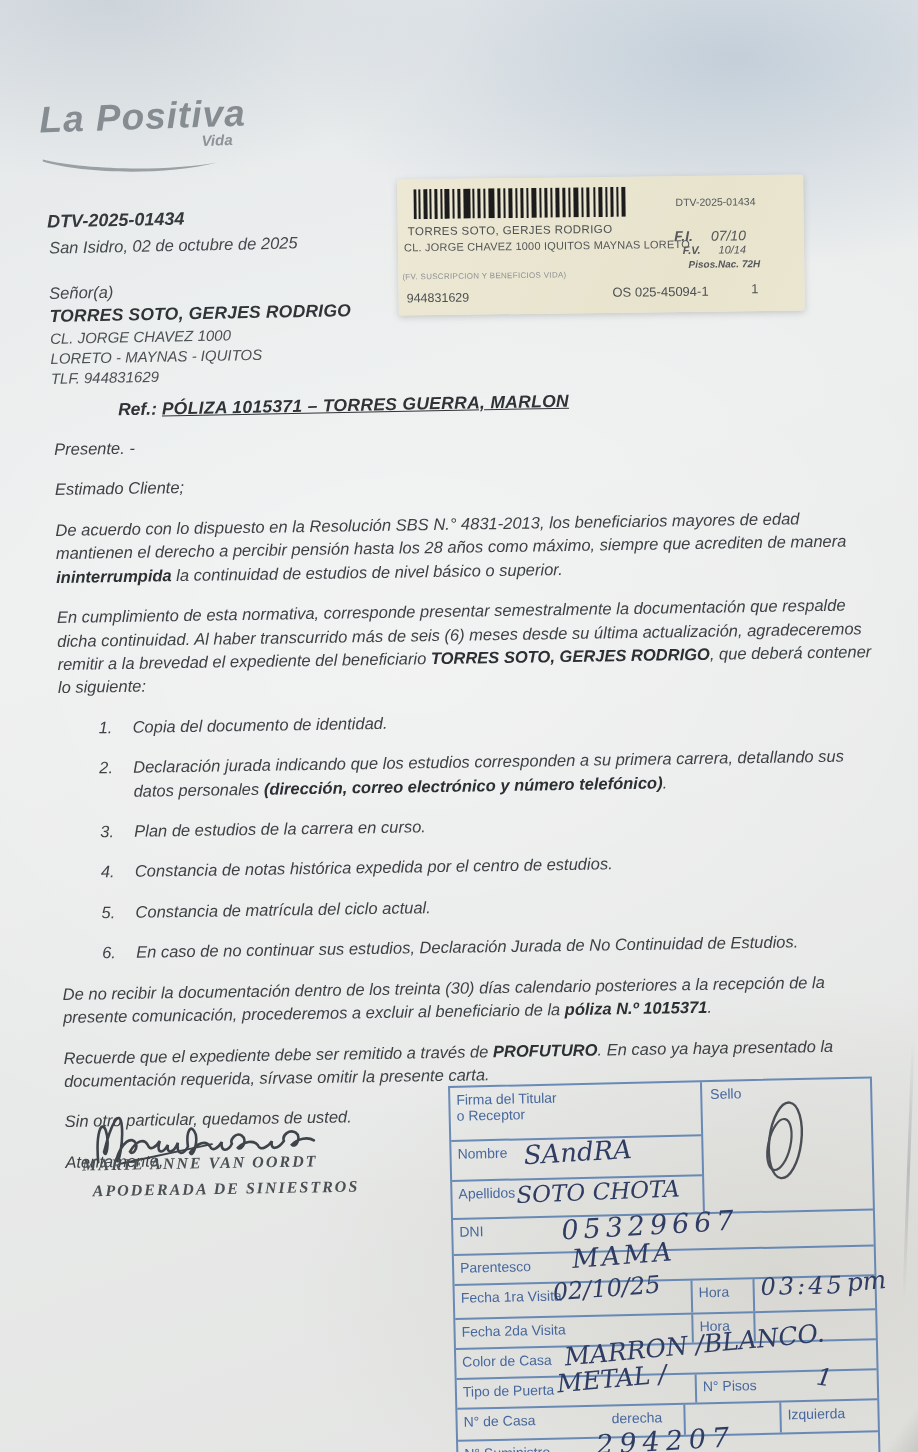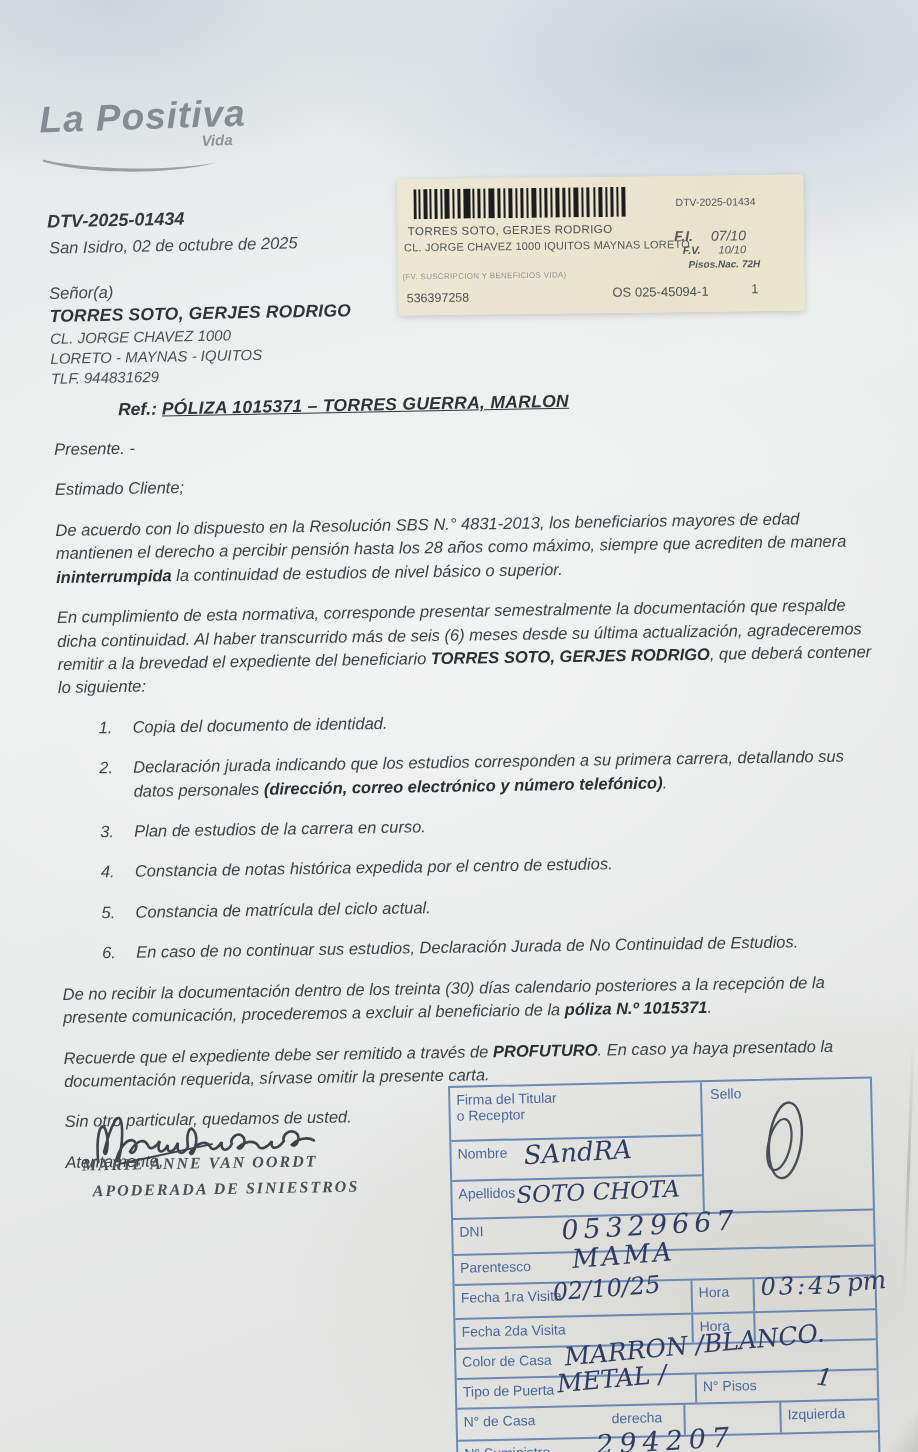--- a/index.html
+++ b/index.html
@@ -150,7 +150,7 @@
     <div class="stk-phone">536397258</div>
     <div class="stk-doc">DTV-2025-01434</div>
     <div class="stk-fi"><b>F.I.</b><span>07/10</span></div>
-    <div class="stk-fv"><b>F.V.</b><span>10/10</span></div>
+    <div class="stk-fv"><b>F.V.</b><span>10/14</span></div>
     <div class="stk-mens">Pisos.Nac. 72H</div>
     <div class="stk-os">OS 025-45094-1</div>
     <div class="stk-page">1</div>

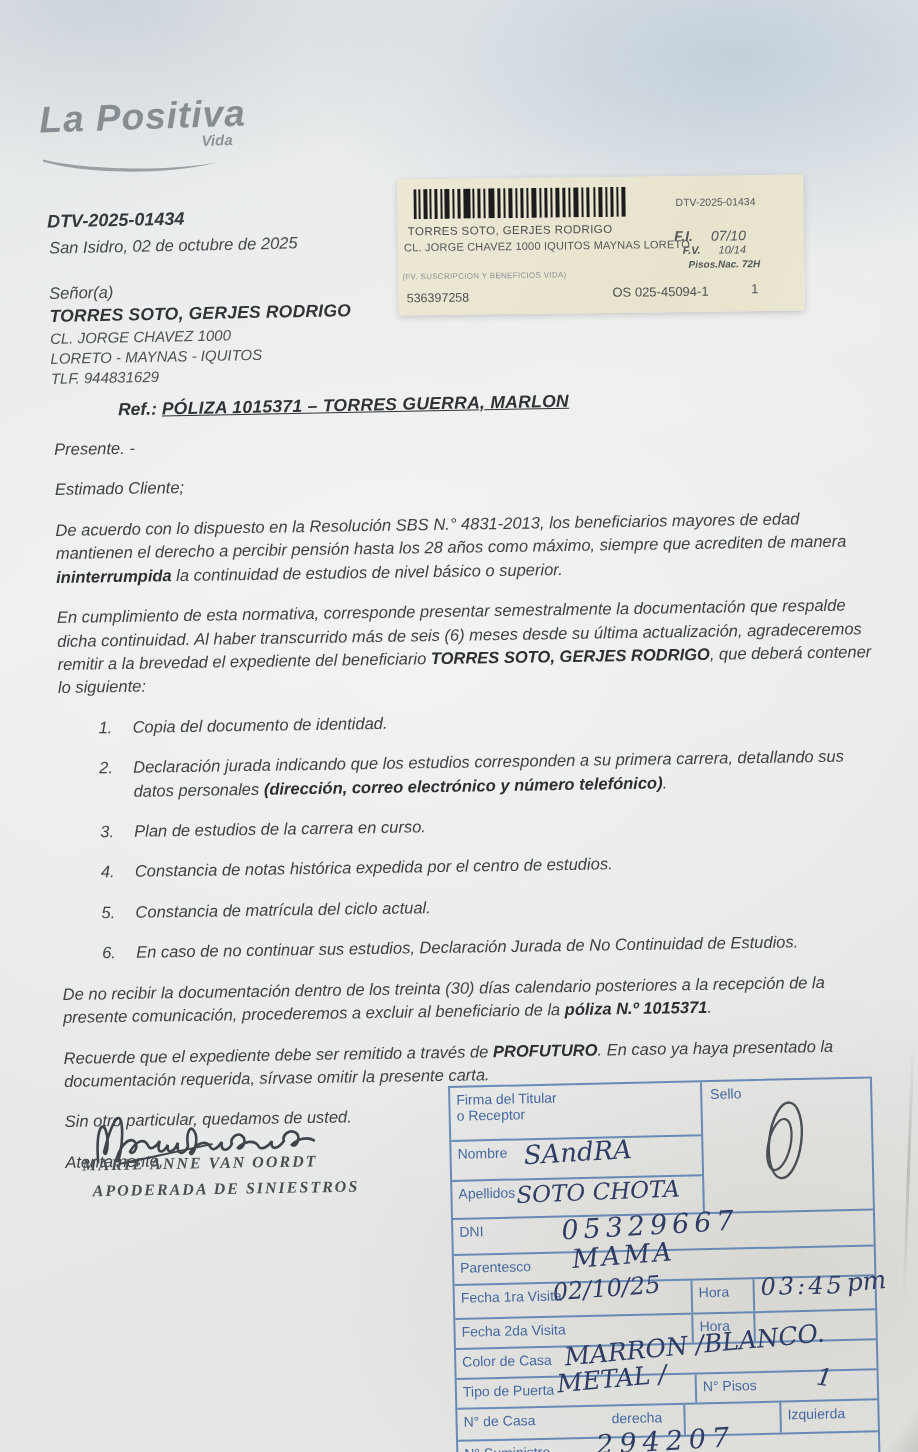--- a/index.html
+++ b/index.html
@@ -147,7 +147,7 @@
     <div class="stk-name">TORRES SOTO, GERJES RODRIGO</div>
     <div class="stk-addr">CL. JORGE CHAVEZ 1000   IQUITOS MAYNAS LORETO</div>
     <div class="stk-small">(FV. SUSCRIPCION Y BENEFICIOS VIDA)</div>
-    <div class="stk-phone">536397258</div>
+    <div class="stk-phone">944831629</div>
     <div class="stk-doc">DTV-2025-01434</div>
     <div class="stk-fi"><b>F.I.</b><span>07/10</span></div>
     <div class="stk-fv"><b>F.V.</b><span>10/14</span></div>

